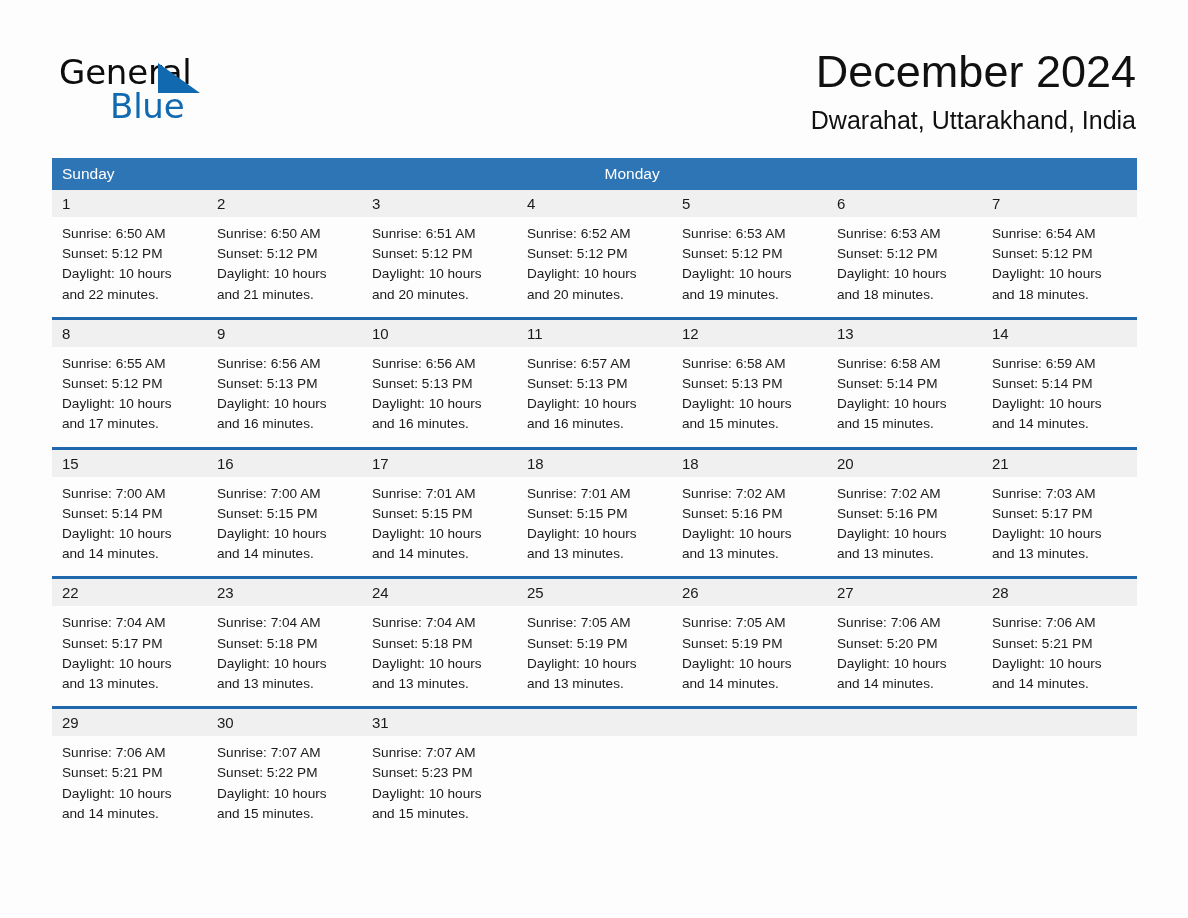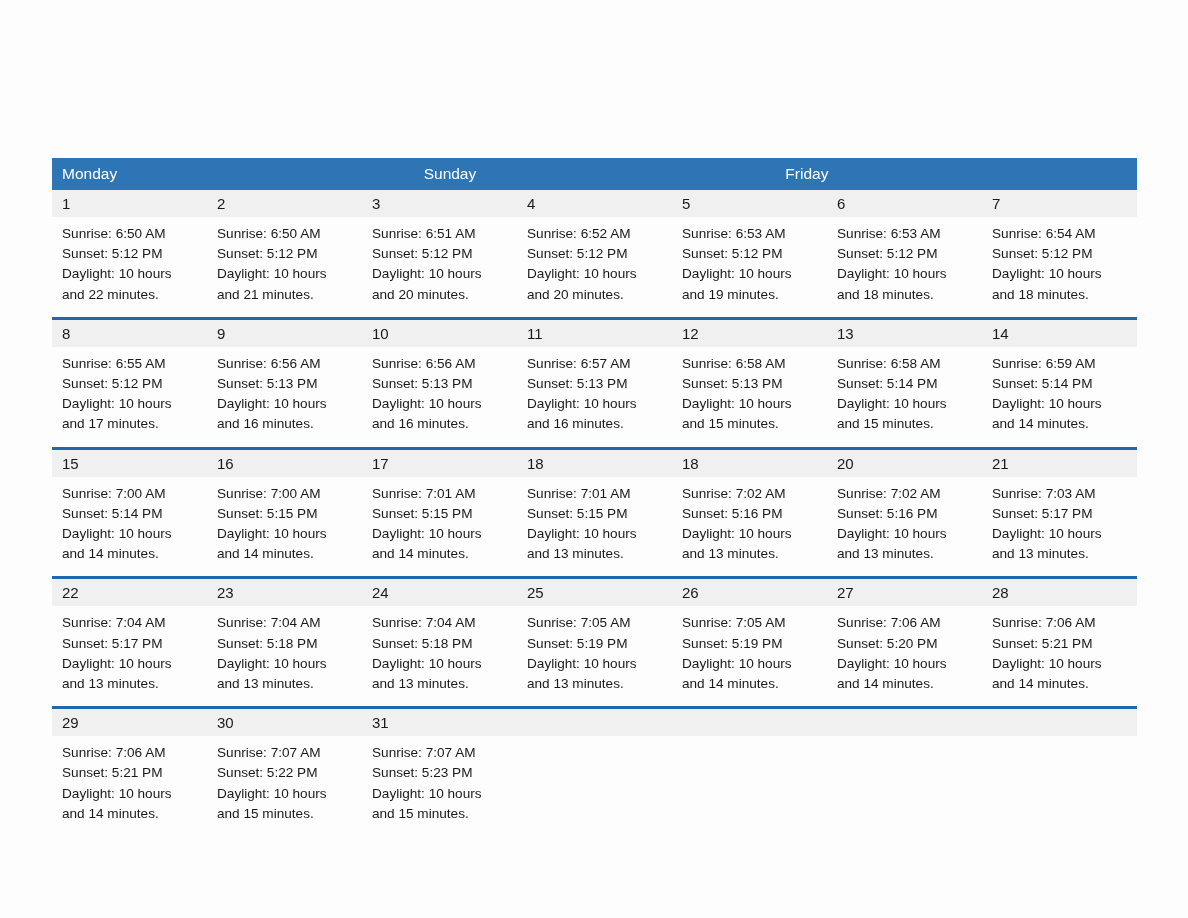--- a/index.html
+++ b/index.html
@@ -159,6 +159,20 @@
 
 <div class="page">
 
+  <div class="top-bar">
+
+    <div class="logo">
+      <span class="logo-general">General</span>
+      <span class="logo-tri"></span>
+      <span class="logo-blue">Blue</span>
+    </div>
+
+    <div class="title-block">
+      <div class="month-title">December 2024</div>
+      <div class="location-title">Dwarahat, Uttarakhand, India</div>
+    </div>
+
+  </div>
 
   <div class="calendar">
 

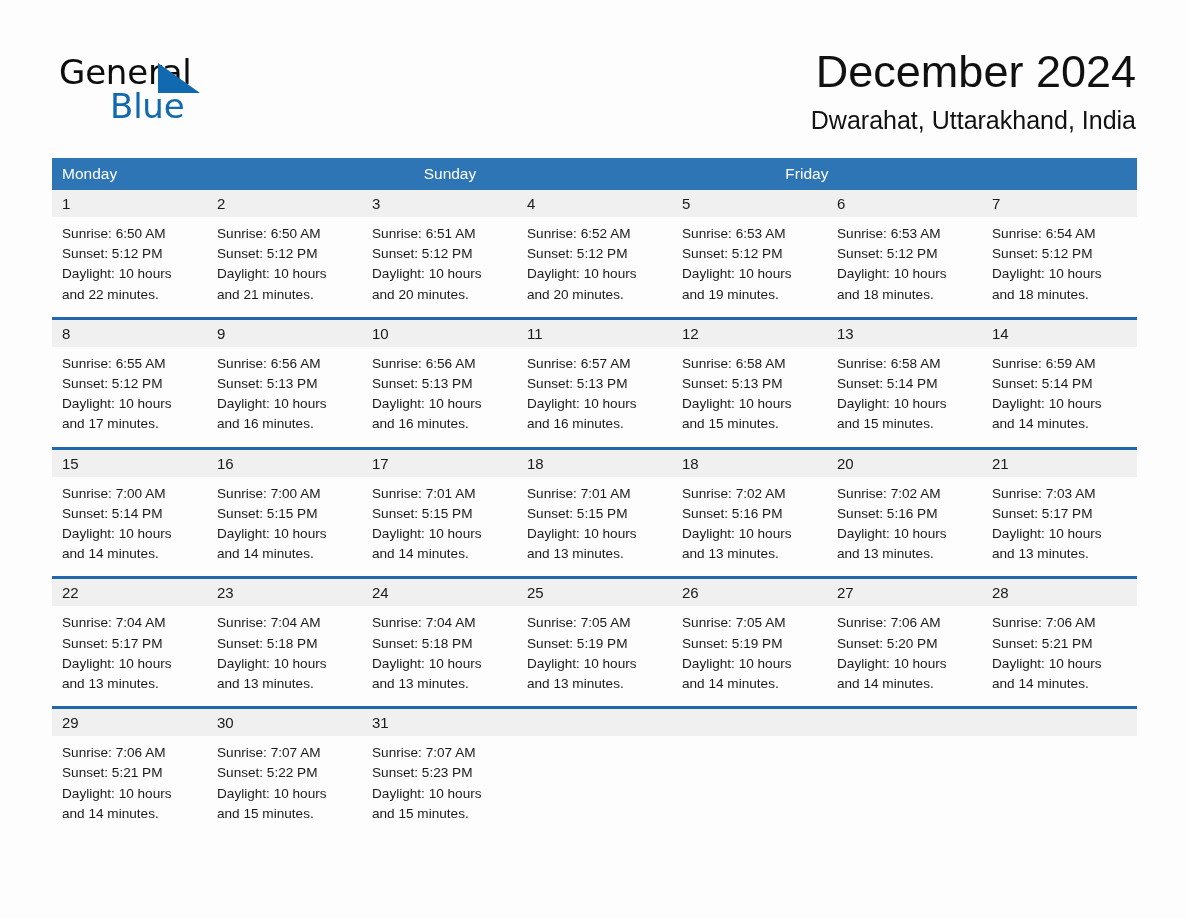--- a/index.html
+++ b/index.html
@@ -177,8 +177,8 @@
   <div class="calendar">
 
     <div class="weekday-header">
+      <div class="weekday-cell">Sunday</div>
       <div class="weekday-cell">Monday</div>
-      <div class="weekday-cell">Sunday</div>
       <div class="weekday-cell">Friday</div>
     </div>
 

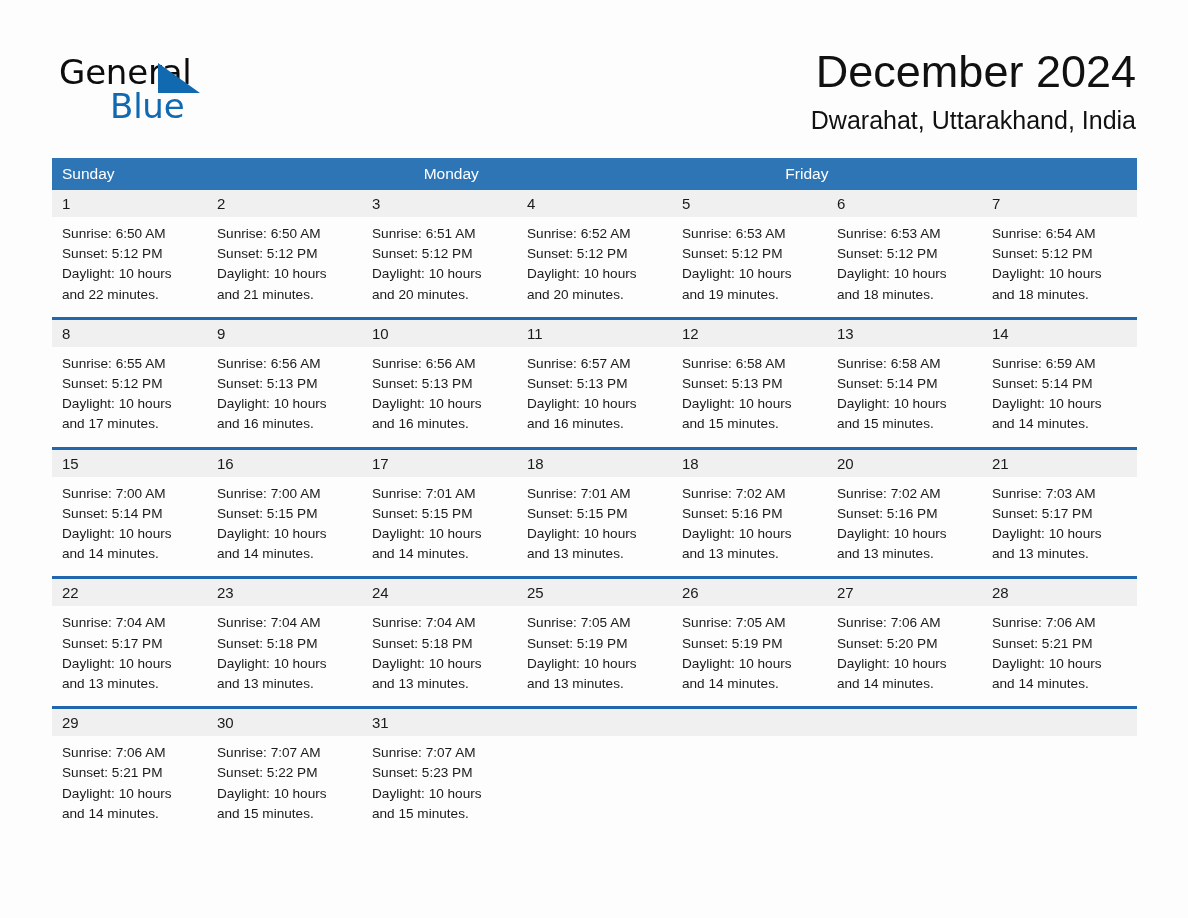--- a/index.html
+++ b/index.html
@@ -179,7 +179,6 @@
     <div class="weekday-header">
       <div class="weekday-cell">Sunday</div>
       <div class="weekday-cell">Monday</div>
-      <div class="weekday-cell">Friday</div>
     </div>
 
     <div class="week-row first">

